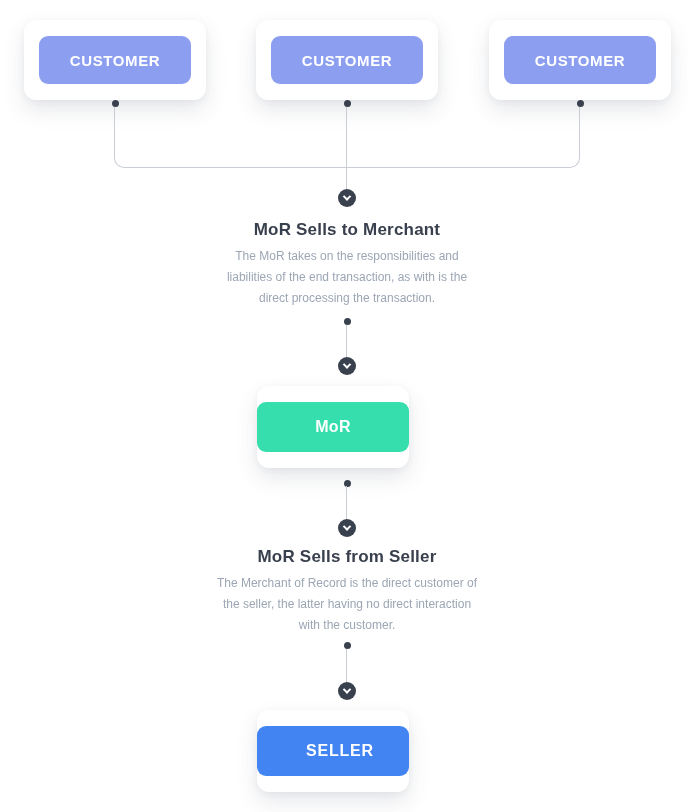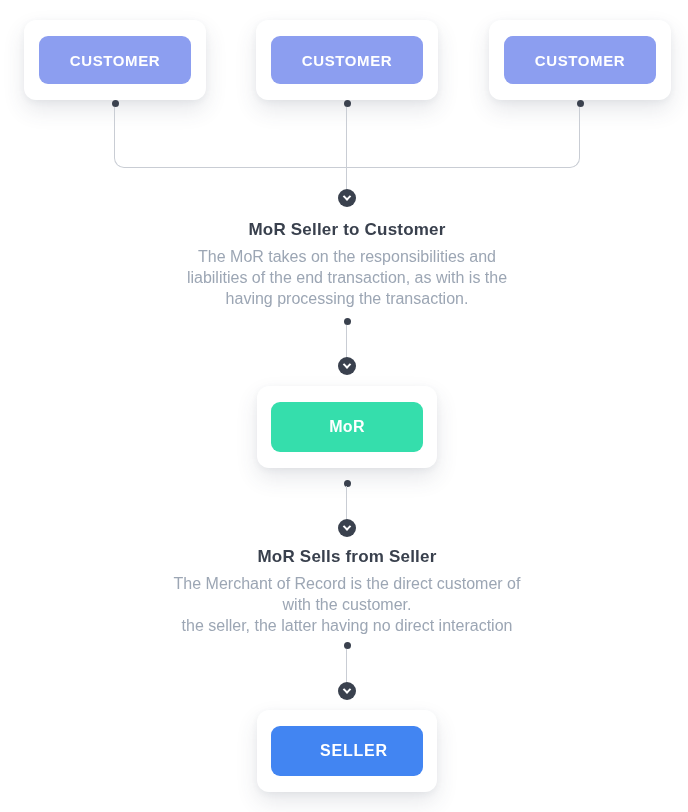--- a/index.html
+++ b/index.html
@@ -141,7 +141,7 @@
       <span class="chev-glyph"></span>
     </div>
 
-  <div class="step-title" style="top:220px">MoR Seller to Customer</div>
+  <div class="step-title" style="top:220px">MoR Sells to Merchant</div>
   <div class="step-body" style="top:246px">
     <div class="line">The MoR takes on the responsibilities and</div>
     <div class="line">liabilities of the end transaction, as with is the</div>

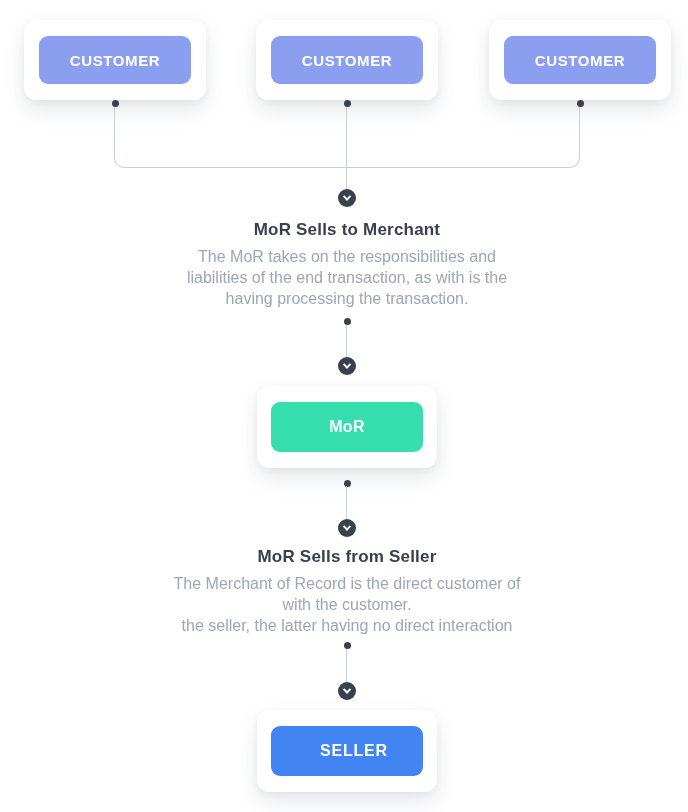--- a/index.html
+++ b/index.html
@@ -112,7 +112,7 @@
     width: 640px;
     text-align: center;
     color: var(--c-body-text);
-    font-size: 16px;
+    font-size: 12px;
   }
   .step-body .line { height: 21px; line-height: 21px; }
 </style>

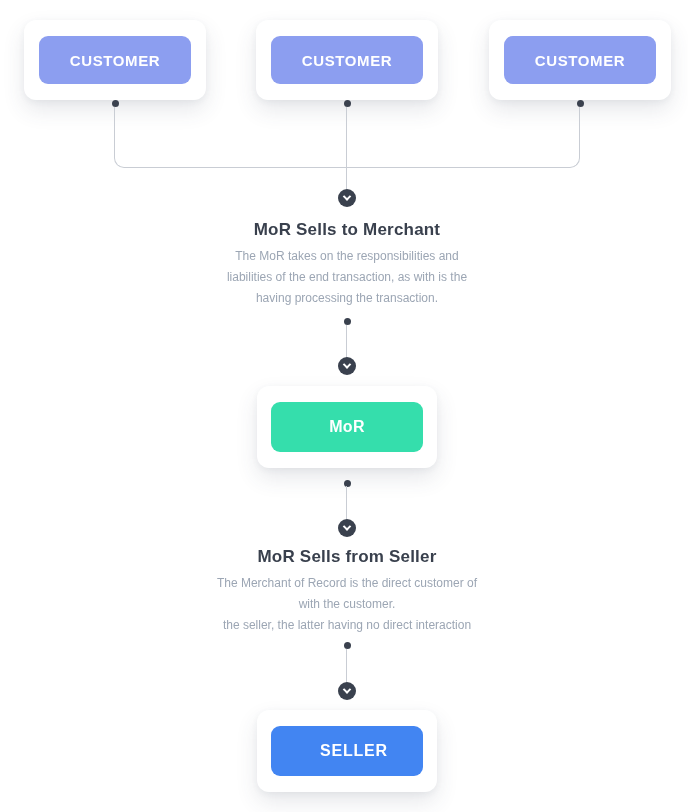--- a/index.html
+++ b/index.html
@@ -145,7 +145,7 @@
   <div class="step-body" style="top:246px">
     <div class="line">The MoR takes on the responsibilities and</div>
     <div class="line">liabilities of the end transaction, as with is the</div>
-    <div class="line">having processing the transaction.</div>
+    <div class="line">direct processing the transaction.</div>
   </div>
 
   <span class="dot" style="left:344px; top:318px"></span>

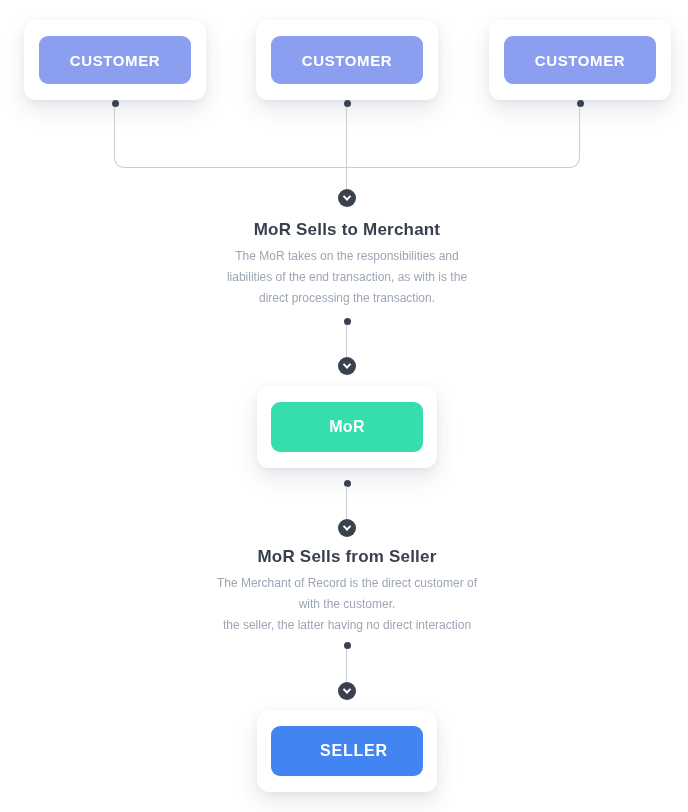--- a/index.html
+++ b/index.html
@@ -33,7 +33,7 @@
     box-shadow: 0 10px 22px rgba(55, 65, 90, 0.12), 0 2px 6px rgba(55, 65, 90, 0.06);
   }
   .customer-card { top: 20px; width: 182px; height: 80px; }
-  .mid-card { left: 257px; width: 180px; height: 82px; }
+  .mid-card { left: 257px; width: 152px; height: 82px; }
 
   .pill {
     width: 152px;

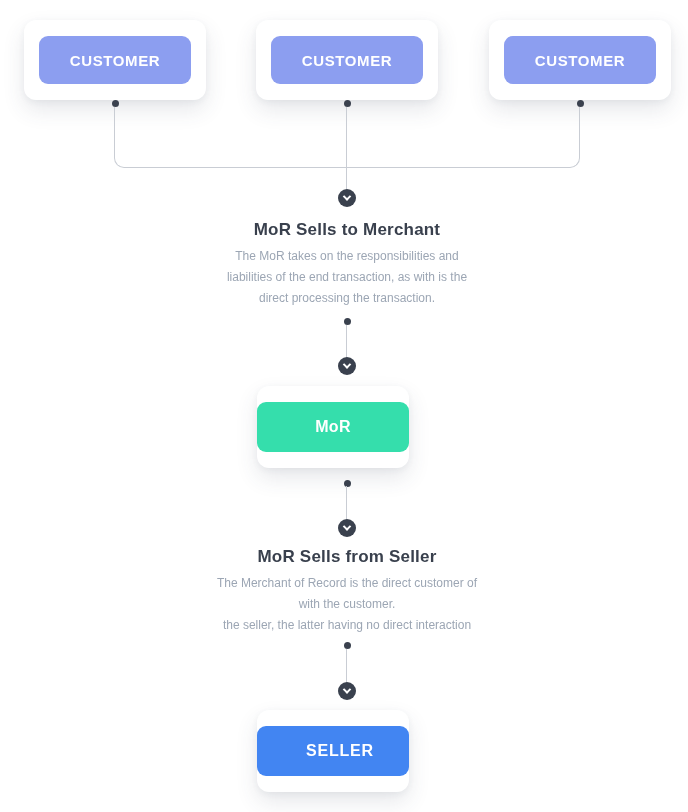--- a/index.html
+++ b/index.html
@@ -167,8 +167,8 @@
   <div class="step-title" style="top:547px">MoR Sells from Seller</div>
   <div class="step-body" style="top:573px">
     <div class="line">The Merchant of Record is the direct customer of</div>
+    <div class="line">the seller, the latter having no direct interaction</div>
     <div class="line">with the customer.</div>
-    <div class="line">the seller, the latter having no direct interaction</div>
   </div>
 
   <span class="dot" style="left:344px; top:642px"></span>

